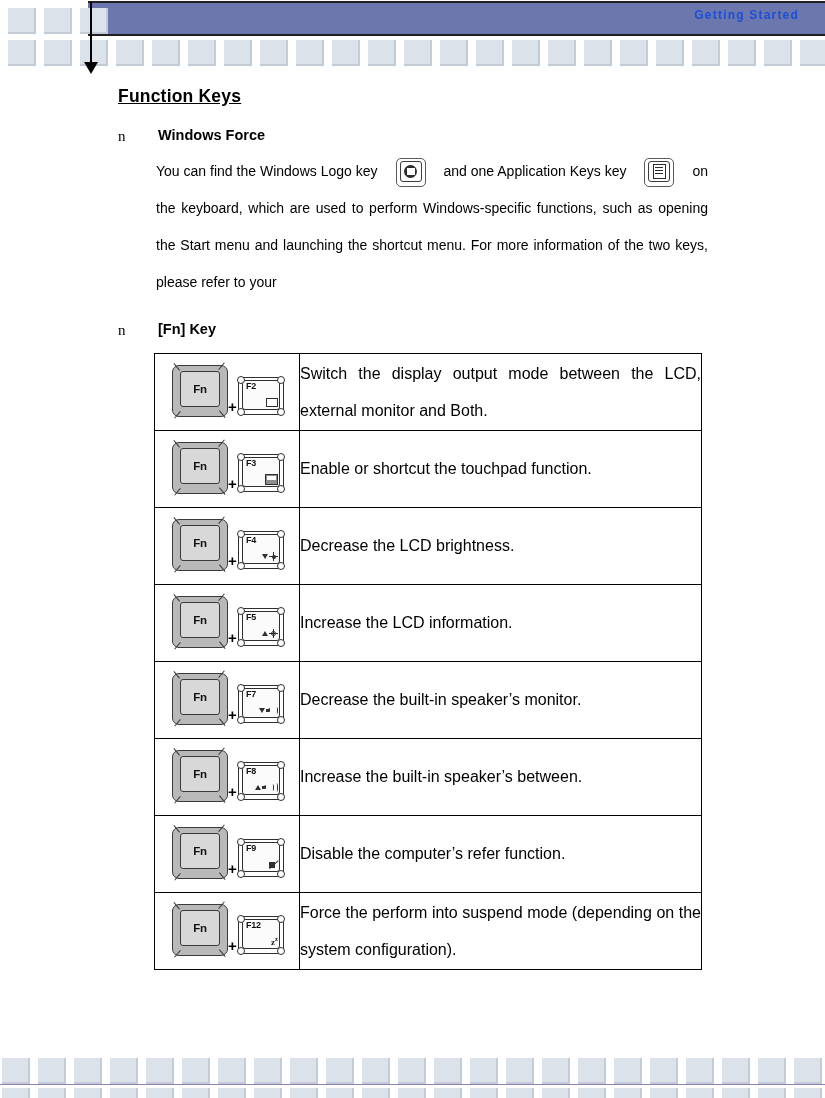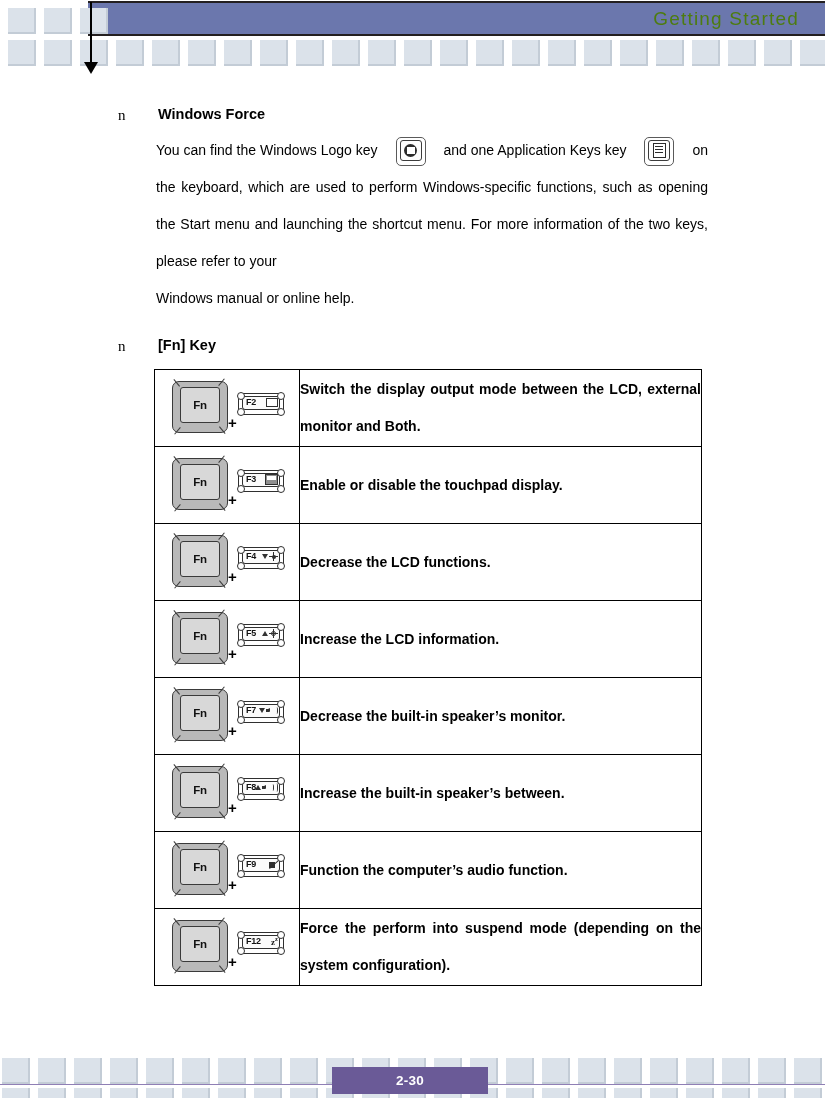--- a/index.html
+++ b/index.html
@@ -35,9 +35,9 @@
   .hdr-title {
     position: absolute;
     right: 26px; top: 8px;
-    font-size: 19px;
-    font-weight: normal;
-    color: #4d7c0f;
+    font-size: 12px;
+    font-weight: bold;
+    color: #1d4ed8;
     letter-spacing: 1.2px;
     white-space: nowrap;
   }

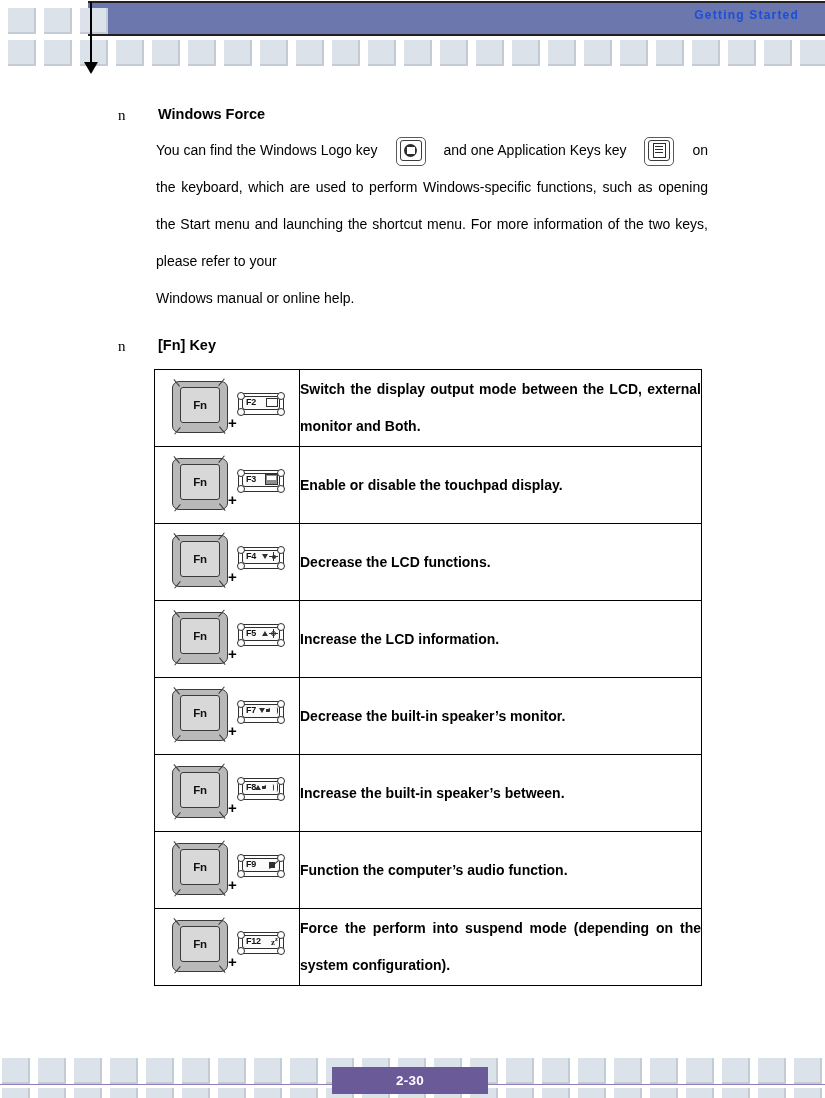--- a/index.html
+++ b/index.html
@@ -476,6 +476,7 @@
 
 <div class="content">
 
+  <h1 class="page-title">Function Keys</h1>
 
   <div class="bullet-row">
     <span class="bullet-mark">n</span>

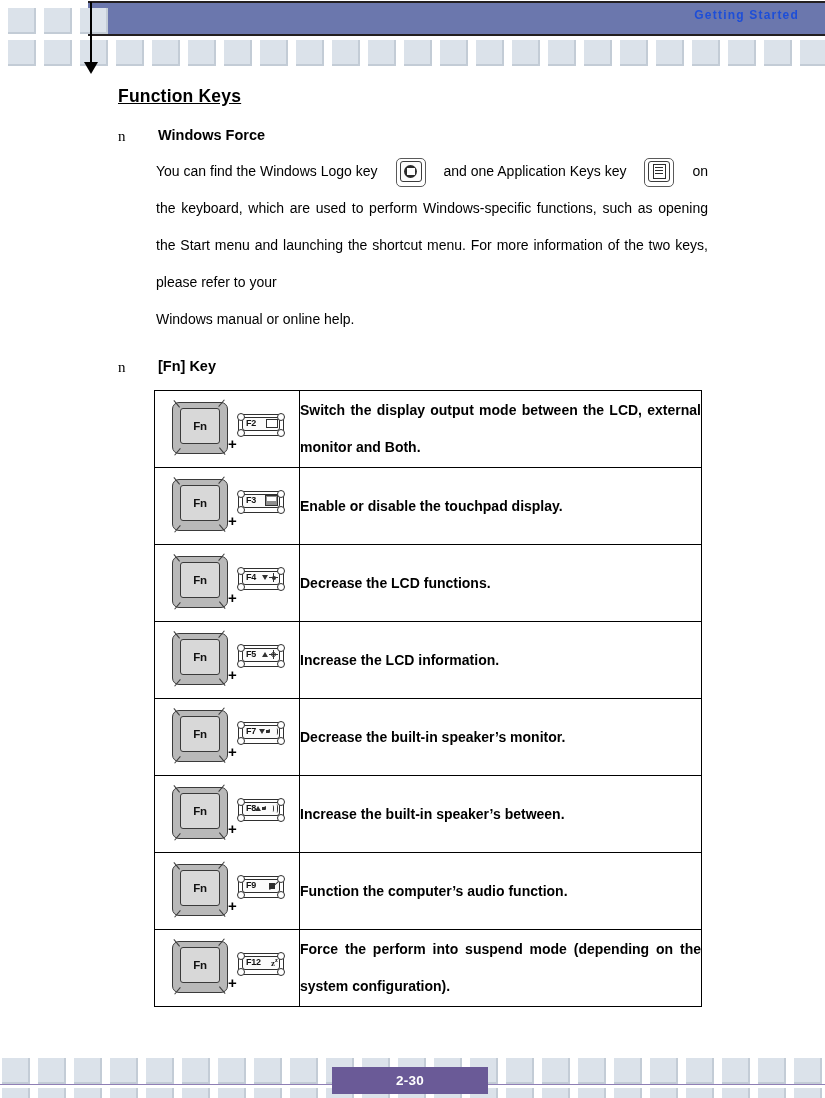--- a/index.html
+++ b/index.html
@@ -499,7 +499,6 @@
         </span>
     </span>
     <span>on  the  keyboard,  which  are  used  to  perform  Windows-specific functions,  such  as  opening  the  Start  menu  and  launching  the  shortcut menu.    For  more  information  of  the  two  keys,  please  refer  to  your</span>
-    <span class="lastline">Windows manual or online help.</span>
   </div>
 
   <div class="bullet-row">

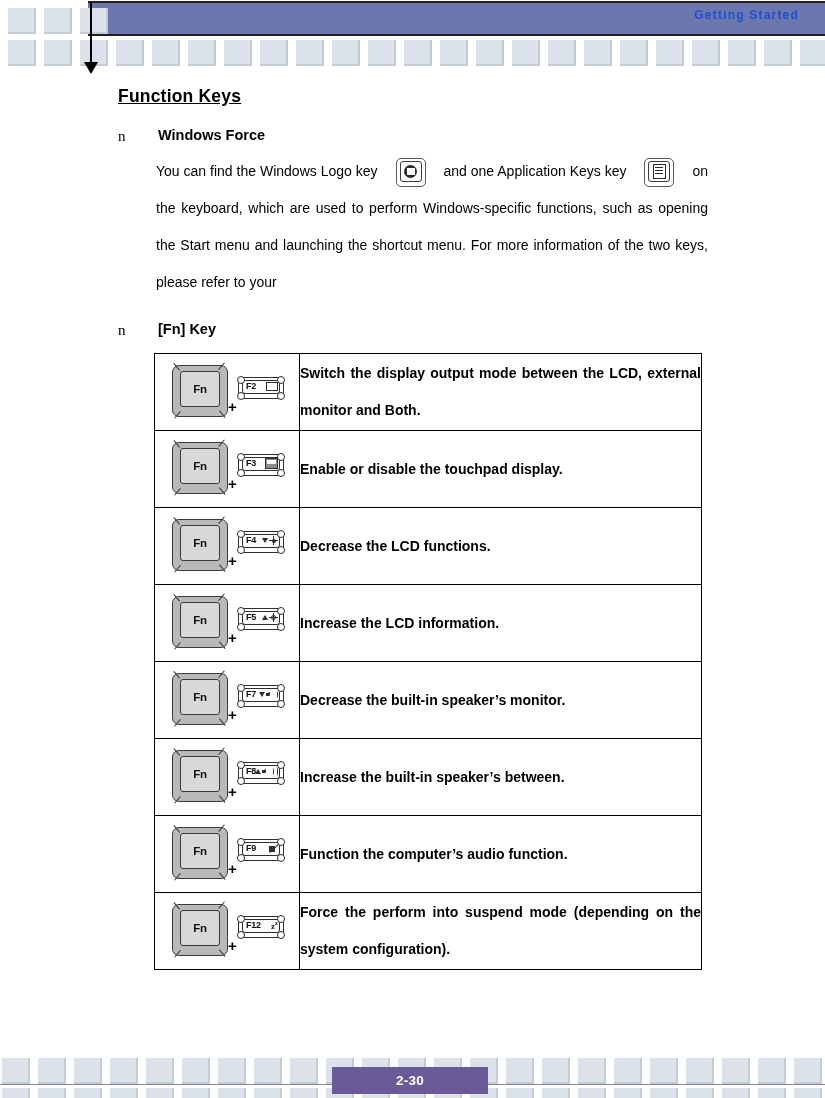--- a/index.html
+++ b/index.html
@@ -183,10 +183,9 @@
   }
   .cell-desc {
     padding: 0 12px 0 10px;
-    font-size: 14px;
+    font-size: 16px;
     line-height: 37px;
     text-align: justify;
-    font-weight: bold;
   }
   .cell-desc.single { line-height: 1.35; }
 

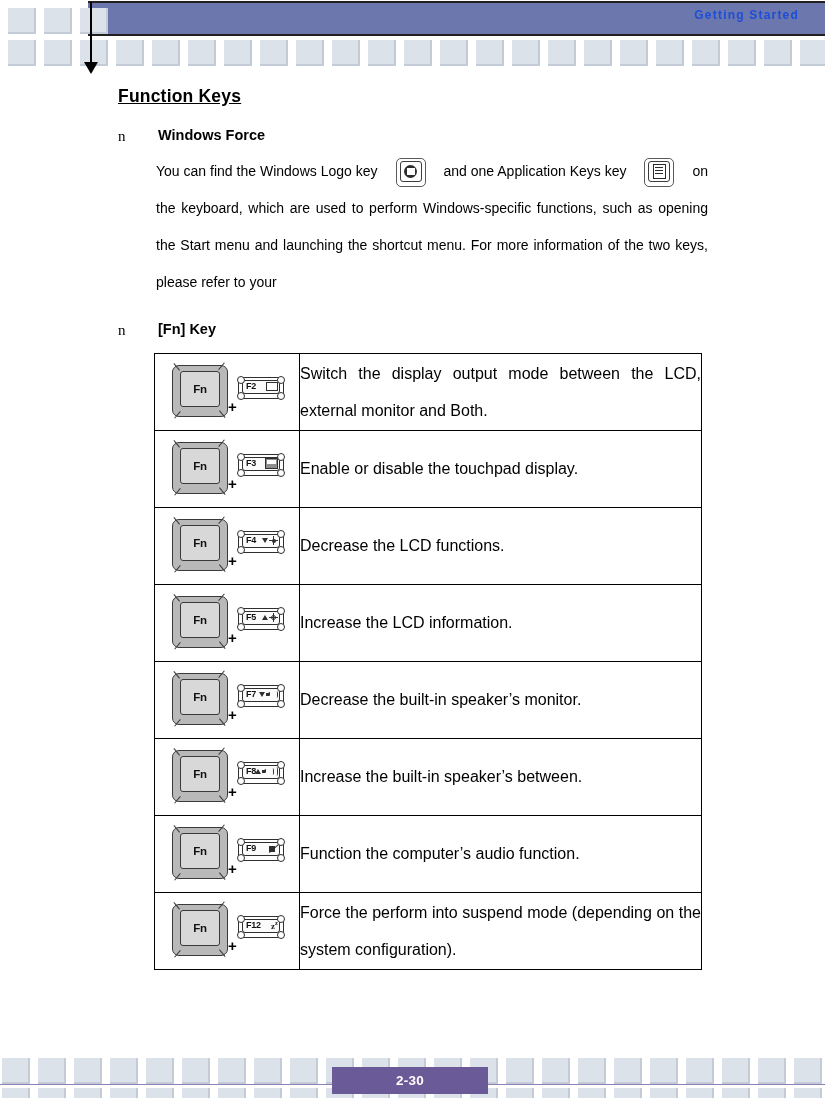--- a/index.html
+++ b/index.html
@@ -249,7 +249,7 @@
   .fkey {
     position: absolute;
     left: 72px; top: 14px;
-    width: 46px; height: 22px;
+    width: 46px; height: 38px;
   }
   .fkey .kshell {
     position: absolute;

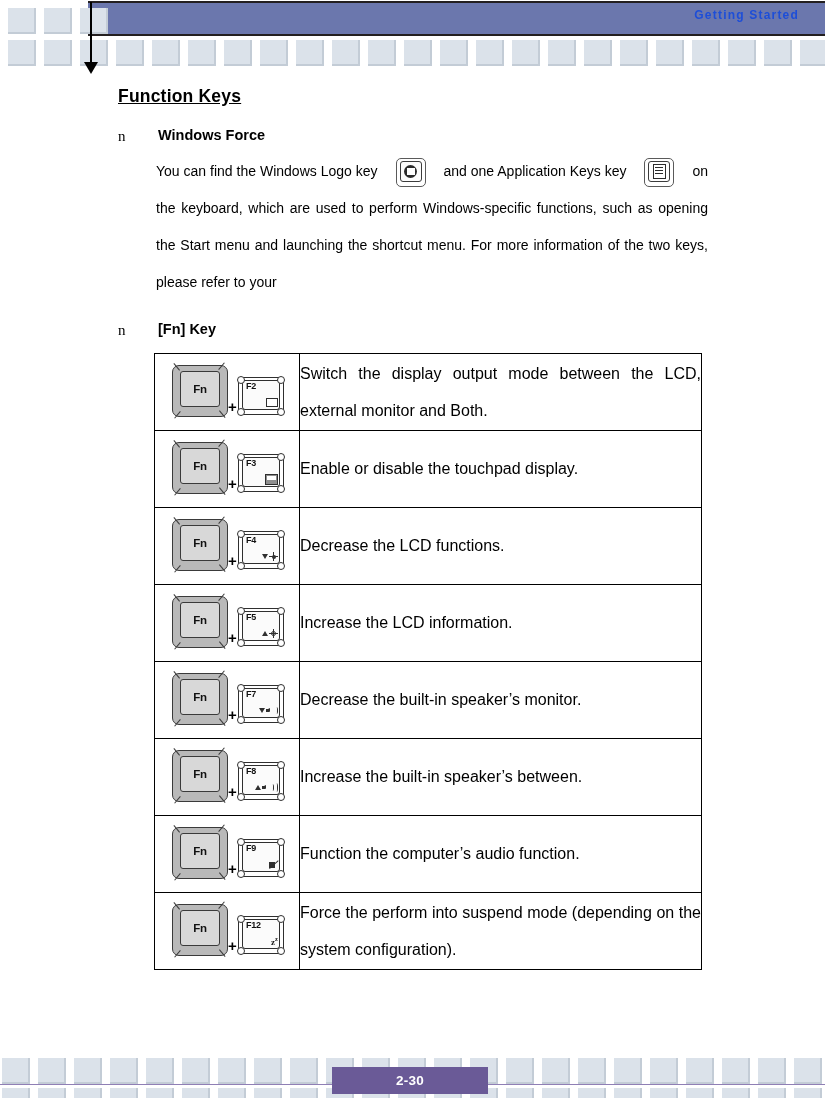--- a/index.html
+++ b/index.html
@@ -561,7 +561,7 @@
               </div>
             </div>
           </td>
-          <td class="cell-desc single">Enable or disable the touchpad display.</td>
+          <td class="cell-desc single">Enable or shortcut the touchpad function.</td>
         </tr>
         <tr>
           <td class="cell-keys">

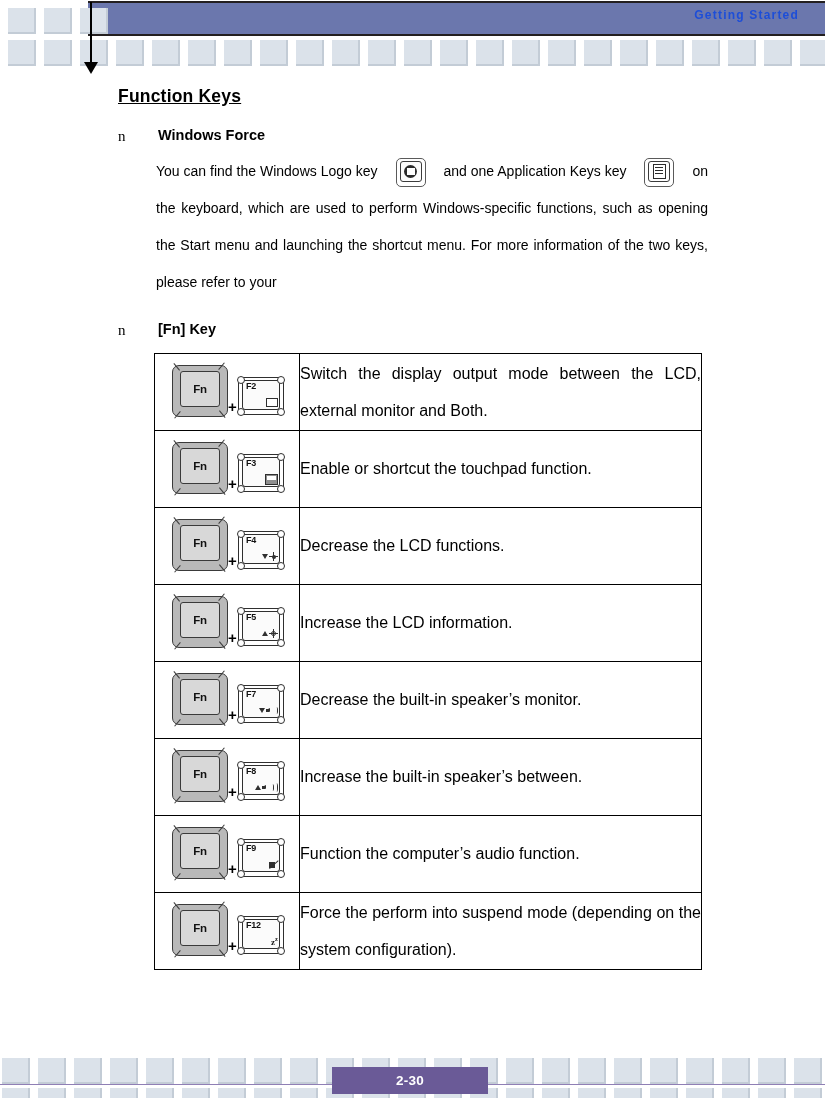--- a/index.html
+++ b/index.html
@@ -590,7 +590,7 @@
               </div>
             </div>
           </td>
-          <td class="cell-desc single">Decrease the LCD functions.</td>
+          <td class="cell-desc single">Decrease the LCD brightness.</td>
         </tr>
         <tr>
           <td class="cell-keys">

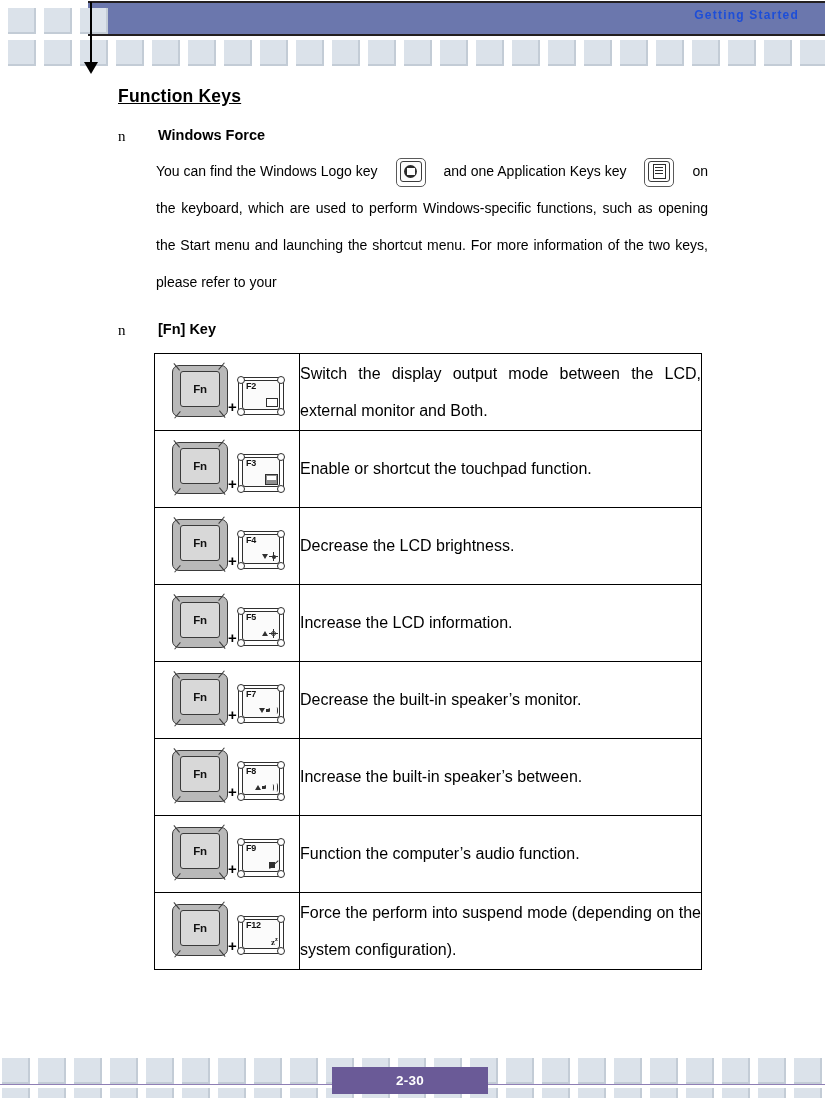--- a/index.html
+++ b/index.html
@@ -717,7 +717,7 @@
               </div>
             </div>
           </td>
-          <td class="cell-desc single">Function the computer’s audio function.</td>
+          <td class="cell-desc single">Disable the computer’s refer function.</td>
         </tr>
         <tr>
           <td class="cell-keys">

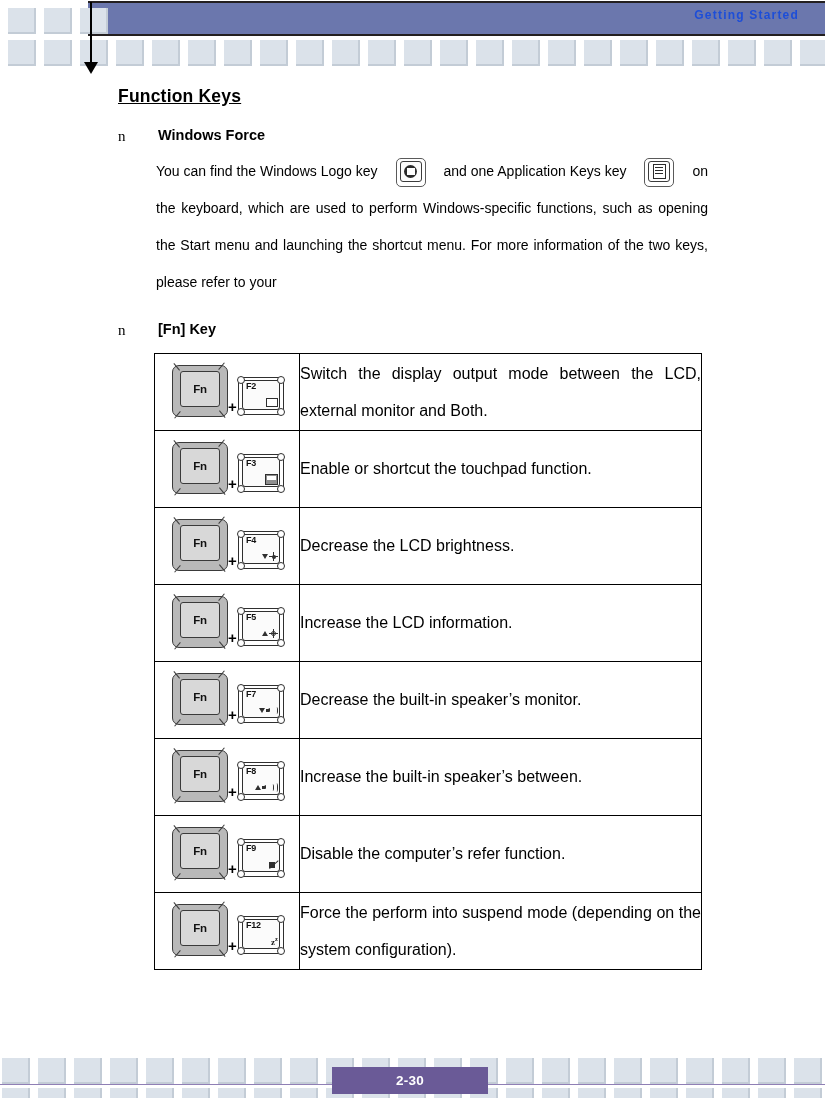--- a/index.html
+++ b/index.html
@@ -801,7 +801,6 @@
       <div class="ftr-sq2" style="left: 794px;"></div>
     </div>
   <div class="ftr-line"></div>
-  <div class="page-badge">2-30</div>
 </div>
 
 </body></html>

